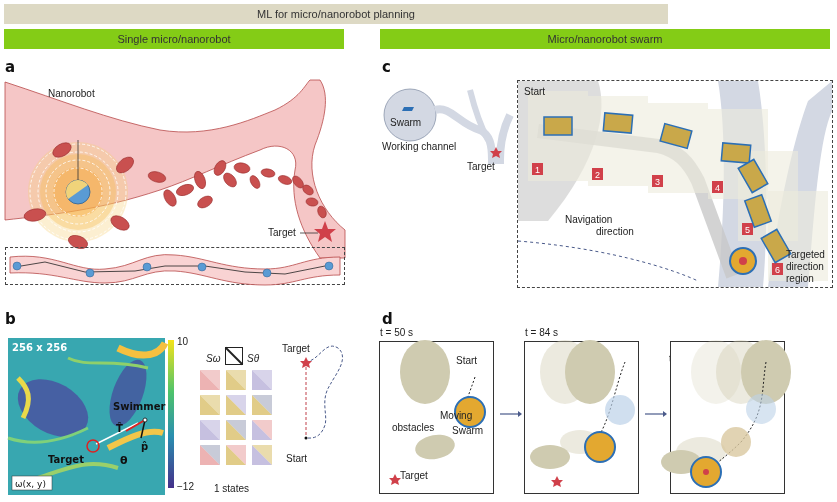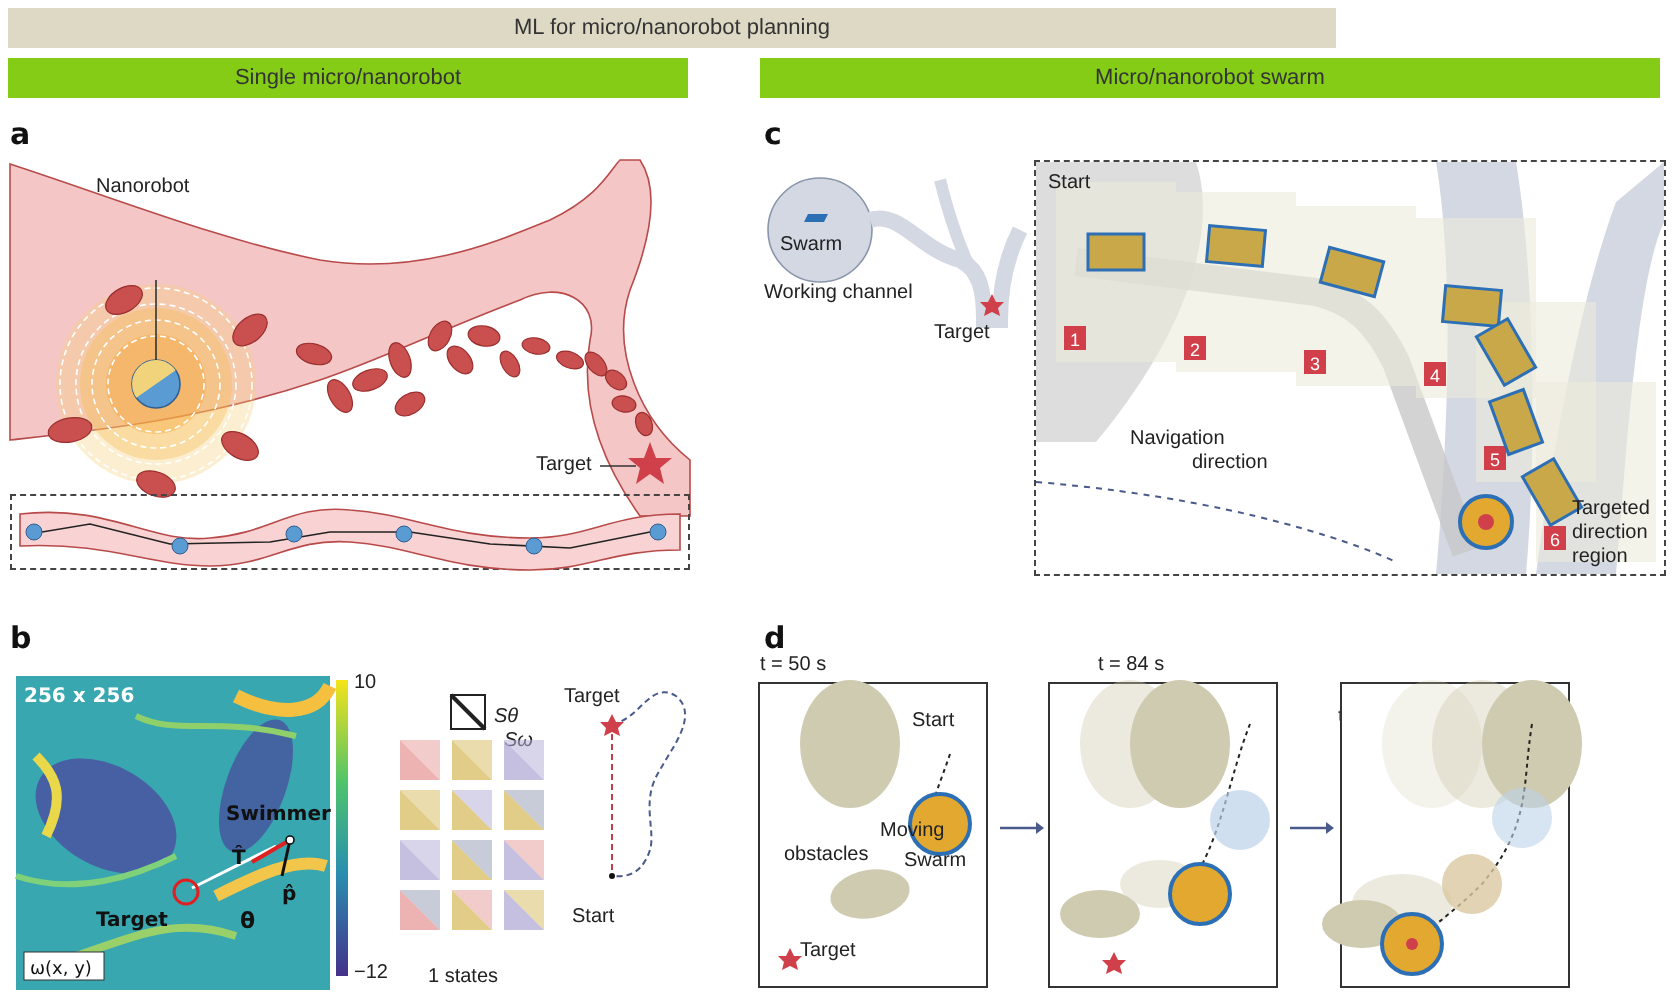--- a/index.html
+++ b/index.html
@@ -231,7 +231,7 @@
 
 <div class="plabel" style="left:382px;top:310px;">d</div>
 <div class="lbl" style="left:380px;top:327px;">t = 50 s</div>
-<div class="lbl" style="left:525px;top:327px;margin-left:24px;">t = 84 s</div>
+<div class="lbl" style="left:525px;top:327px;">t = 84 s</div>
 <div class="lbl" style="left:669px;top:327px;margin-top:26px;">t = 128 s</div>
 
 <div class="framebox" style="left:379px;top:341px;width:115px;height:153px;"></div>

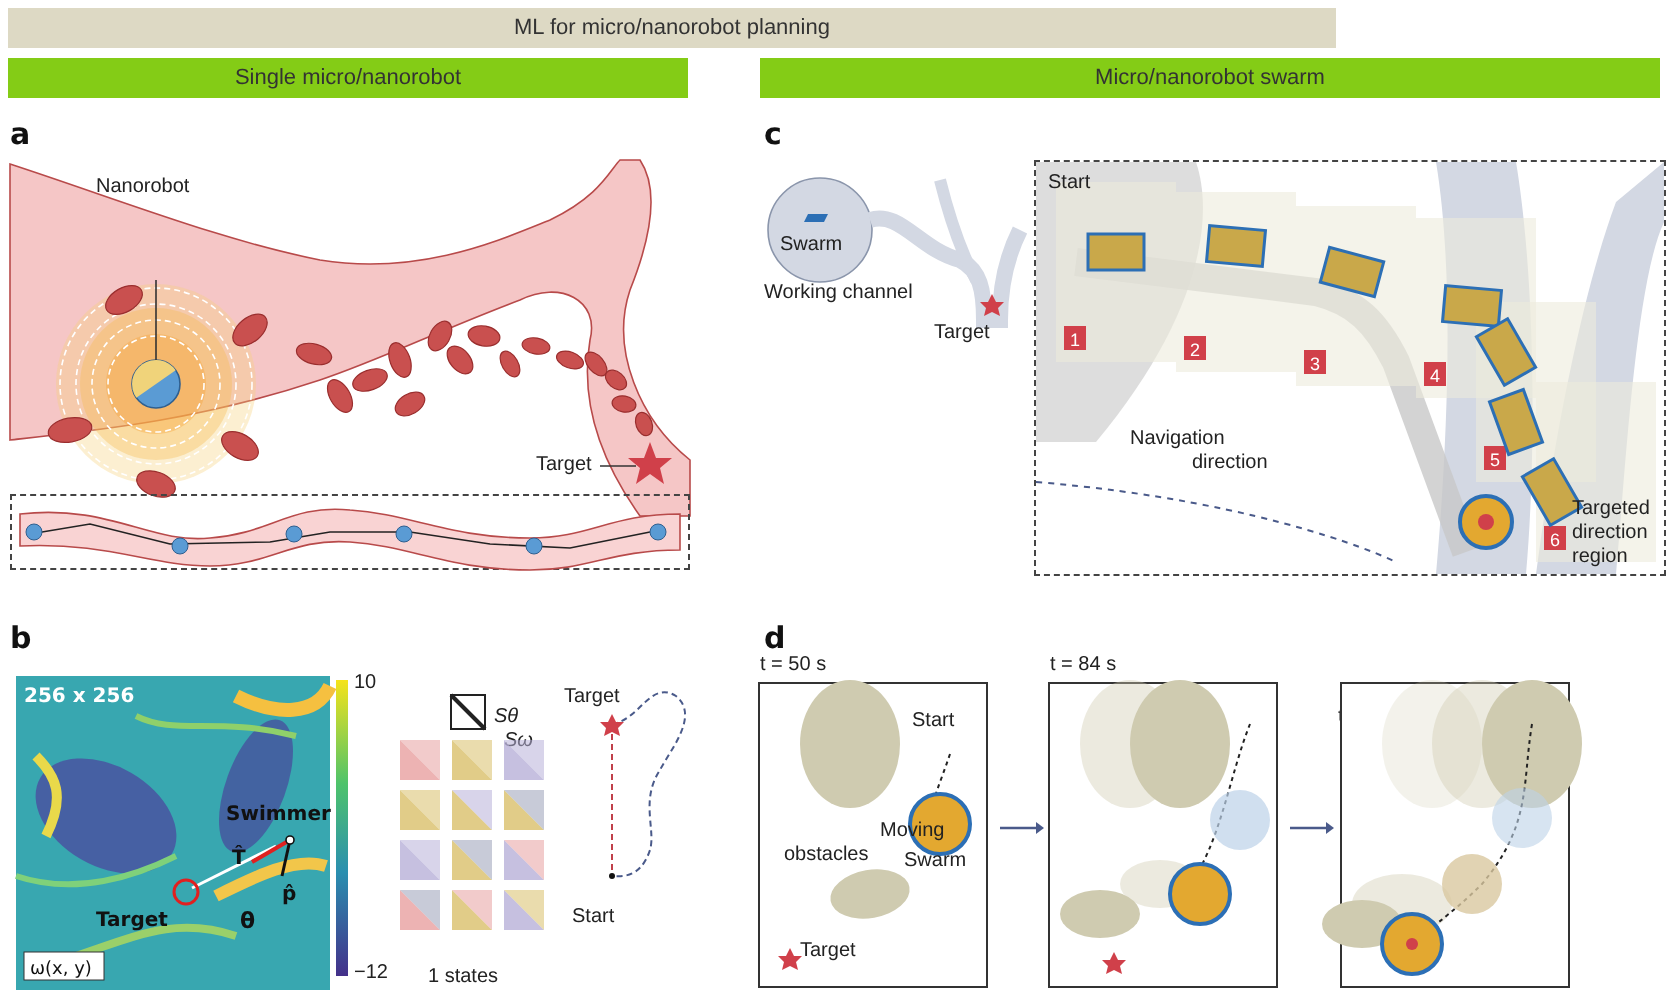--- a/index.html
+++ b/index.html
@@ -130,7 +130,7 @@
 <div class="lbl" style="left:177px;top:336px;">10</div>
 <div class="lbl" style="left:177px;top:481px;">−12</div>
 
-<div class="lbl" style="left:206px;top:365px;font-style:italic;margin-left:46px;">Sω</div>
+<div class="lbl" style="left:206px;top:353px;font-style:italic;">Sω</div>
 <svg width="18" height="18" style="left:225px;top:347px;">
   <rect x="0.5" y="0.5" width="17" height="17" fill="#fff" stroke="#222"></rect>
   <line x1="0.5" y1="0.5" x2="17.5" y2="17.5" stroke="#222" stroke-width="2"></line>

